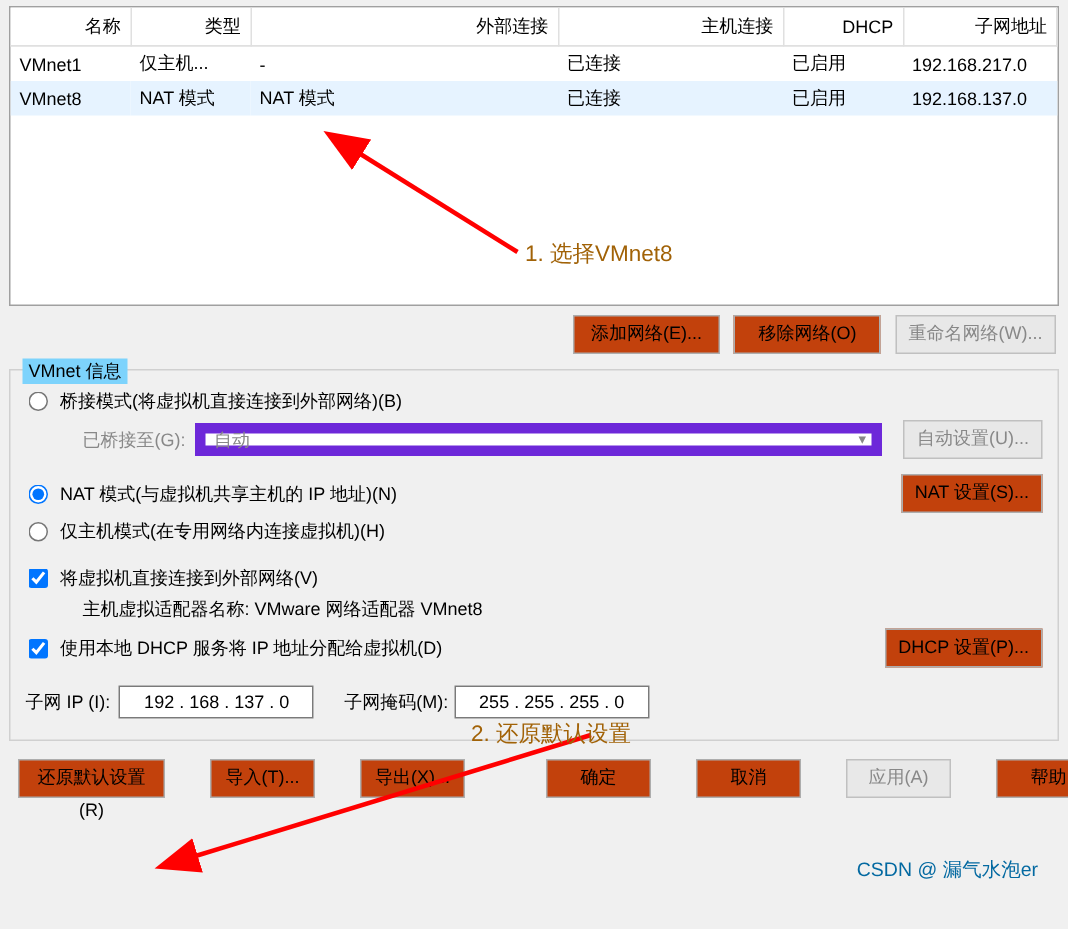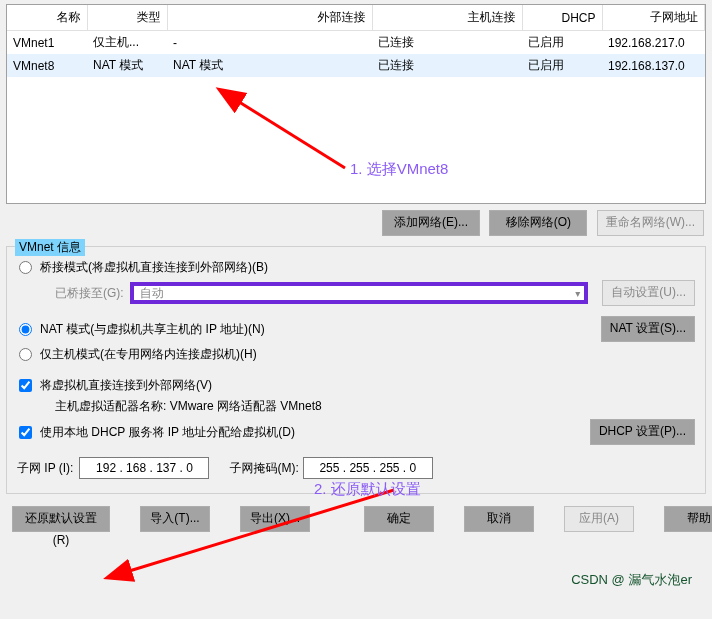--- a/index.html
+++ b/index.html
@@ -116,7 +116,7 @@
   }
   .annotation {
     position: absolute;
-    color: #8b5cf6;
+    color: #a16207;
     font-size: 15px;
     pointer-events: none;
   }

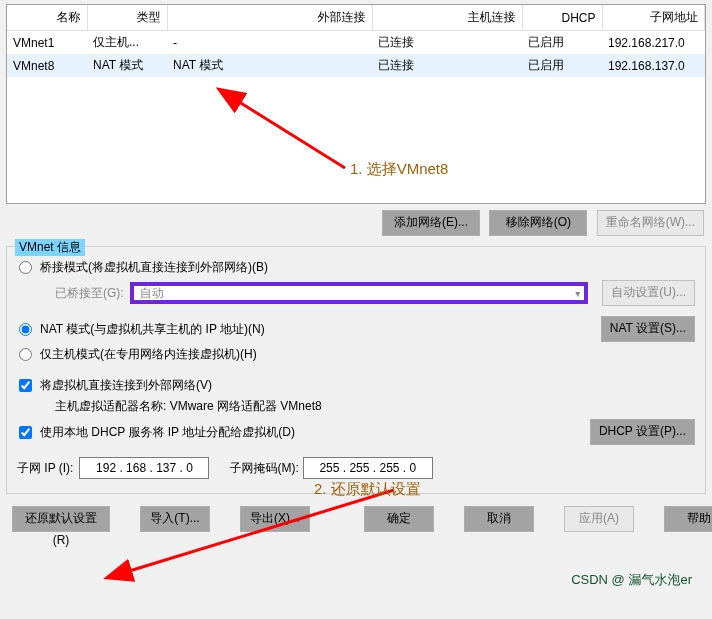--- a/index.html
+++ b/index.html
@@ -52,7 +52,7 @@
     height: 26px;
     line-height: 22px;
     text-align: center;
-    background: #a3a3a3;
+    background: #c2410c;
     border: 1px solid #adadad;
     margin-left: 6px;
     padding: 0 8px;

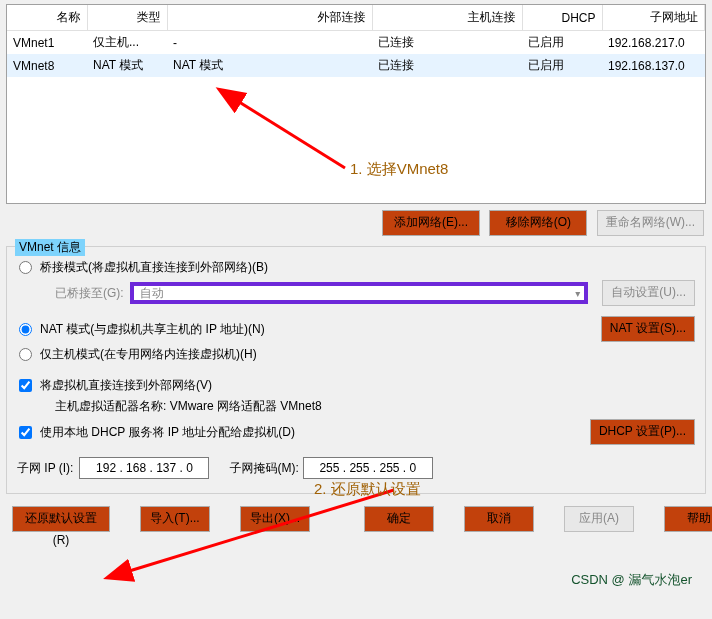--- a/index.html
+++ b/index.html
@@ -79,7 +79,7 @@
   .dropdown {
     flex: 1;
     height: 22px;
-    border: 4px solid #6d28d9;
+    border: 7px solid #6d28d9;
     background: #fff;
     display: flex;
     align-items: center;

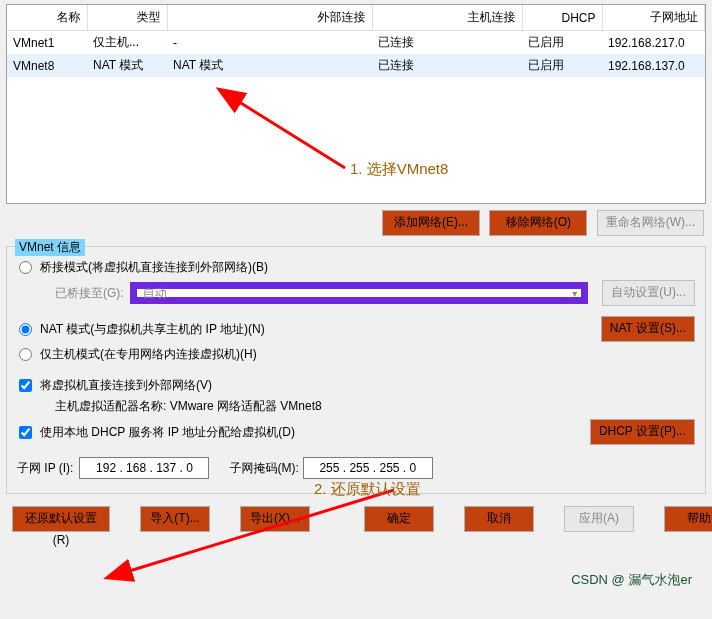--- a/index.html
+++ b/index.html
@@ -110,7 +110,7 @@
     position: absolute;
     right: 20px;
     bottom: 30px;
-    color: #14532d;
+    color: #0369a1;
     font-size: 13px;
     pointer-events: none;
   }

